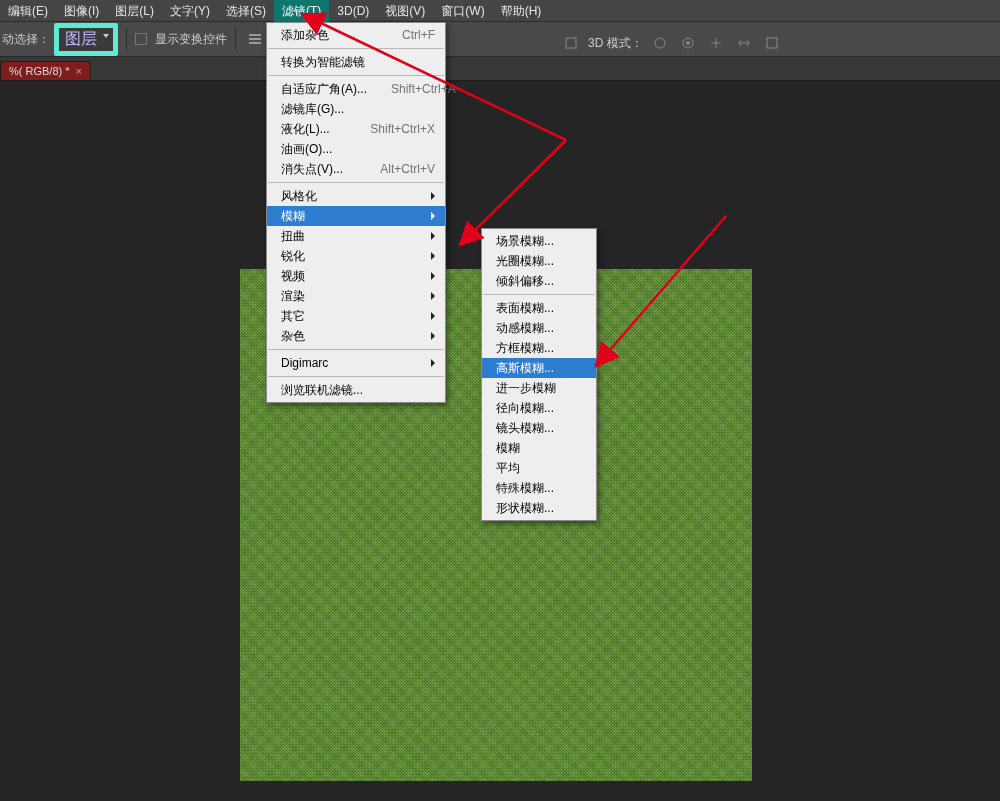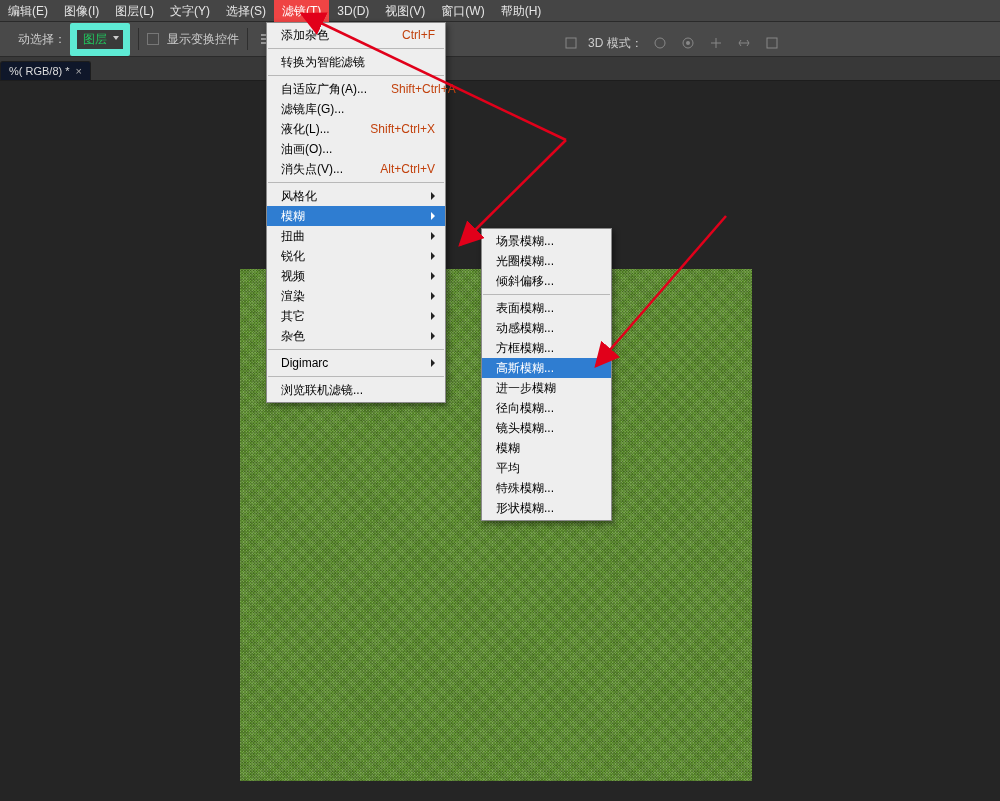--- a/index.html
+++ b/index.html
@@ -26,7 +26,7 @@
     cursor: default;
     color: #e6e6e6;
   }
-  .menubar .m-item.active { background: #ef4444; color:#fff; }
+  .menubar .m-item.active { background: #0f766e; color:#fff; }
   .toolbar {
     height: 35px;
     background: #494949;

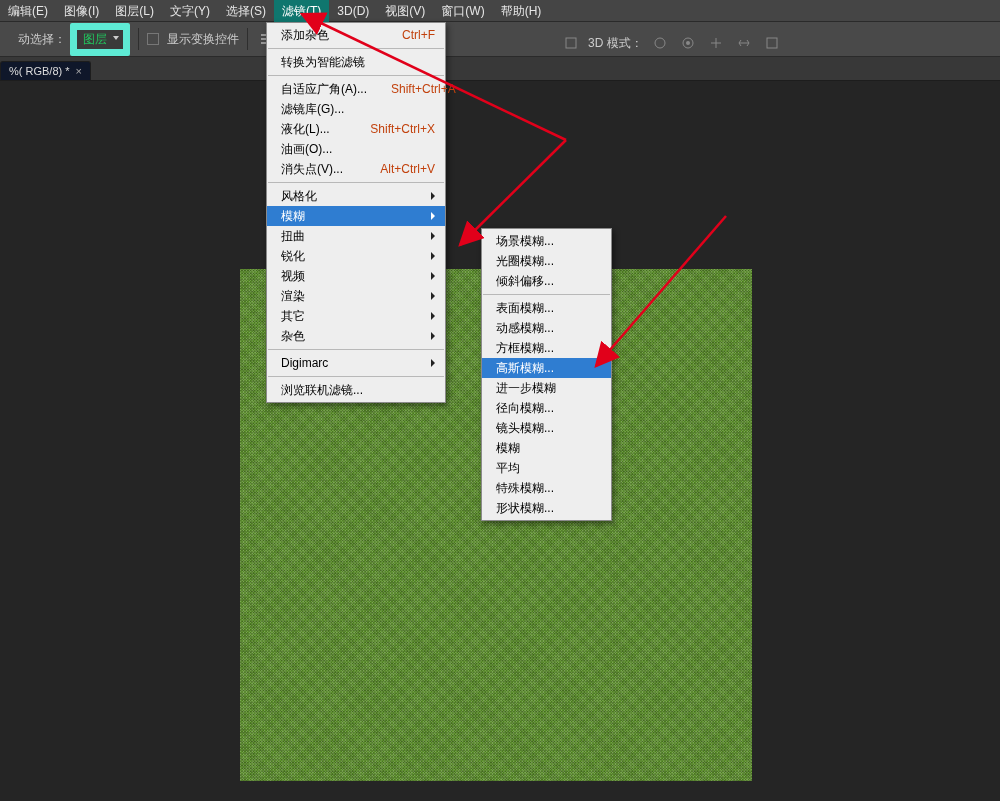--- a/index.html
+++ b/index.html
@@ -33,7 +33,7 @@
     border-bottom: 1px solid #2a2a2a;
     display: flex;
     align-items: center;
-    padding-left: 18px;
+    padding-left: 2px;
     gap: 4px;
     color: #ccc;
     position: relative;

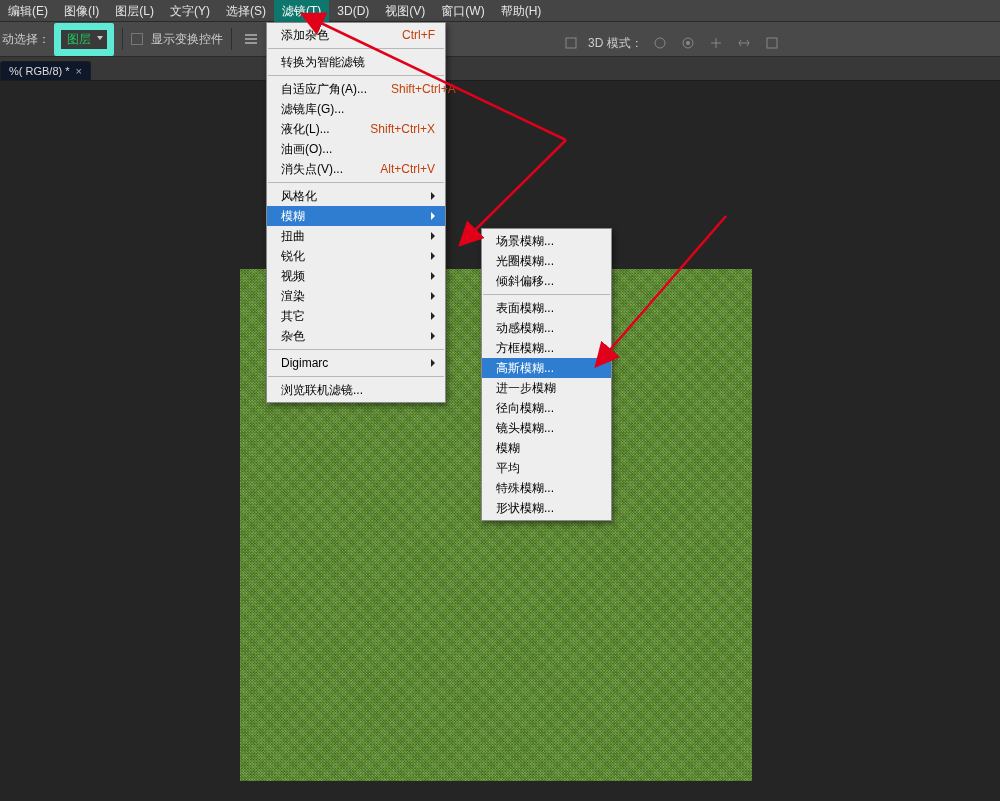--- a/index.html
+++ b/index.html
@@ -40,10 +40,10 @@
   }
   .toolbar .lbl { font-size: 12px; }
   .toolbar .select {
-    background: #3a3a3a; border: 7px solid #5eead4;
+    background: #3a3a3a; border: 5px solid #5eead4;
     padding: 1px 16px 1px 6px; border-radius: 2px;
     position: relative;
-    color: #22c55e; font-size:12px;
+    color: #c4b5fd; font-size:16px;
   }
   .toolbar .select::after {
     content: ""; position: absolute; right:4px; top:6px;

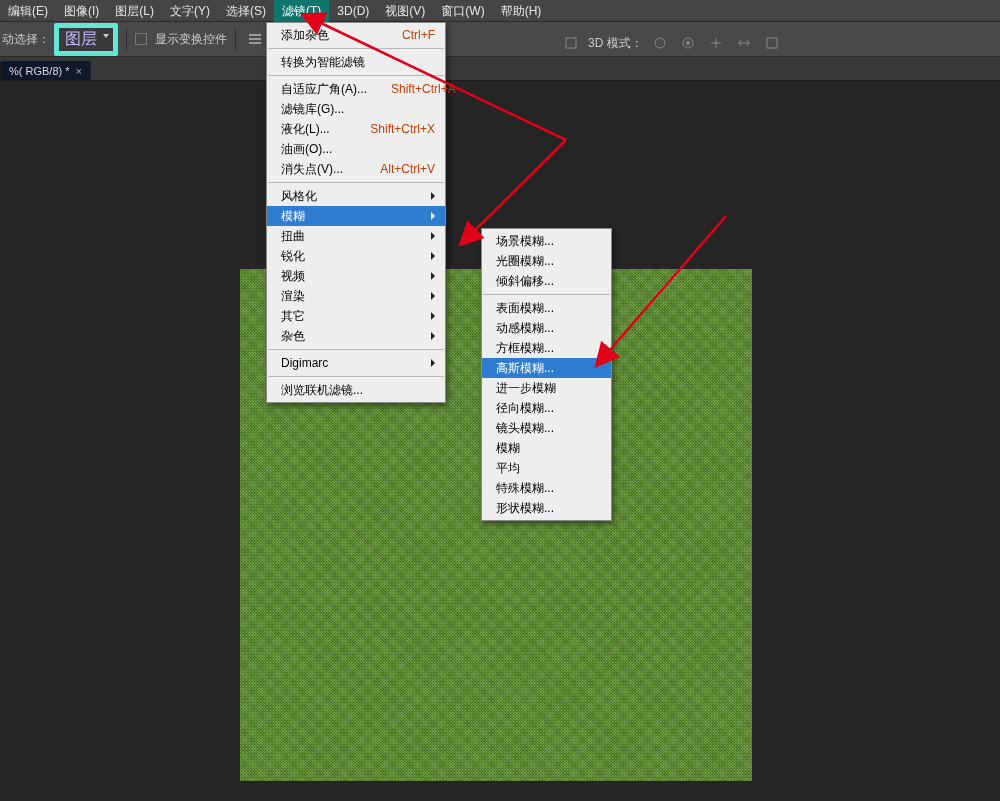--- a/index.html
+++ b/index.html
@@ -102,7 +102,7 @@
     white-space:nowrap;
     position:relative;
   }
-  .menu .mi .shortcut { margin-left:auto; padding-left:24px; color:#c2410c; }
+  .menu .mi .shortcut { margin-left:auto; padding-left:24px; color:#737373; }
   .menu .mi.has-sub::after {
     content:""; position:absolute; right:6px; top:6px;
     border:4px solid transparent; border-left:4px solid #222;

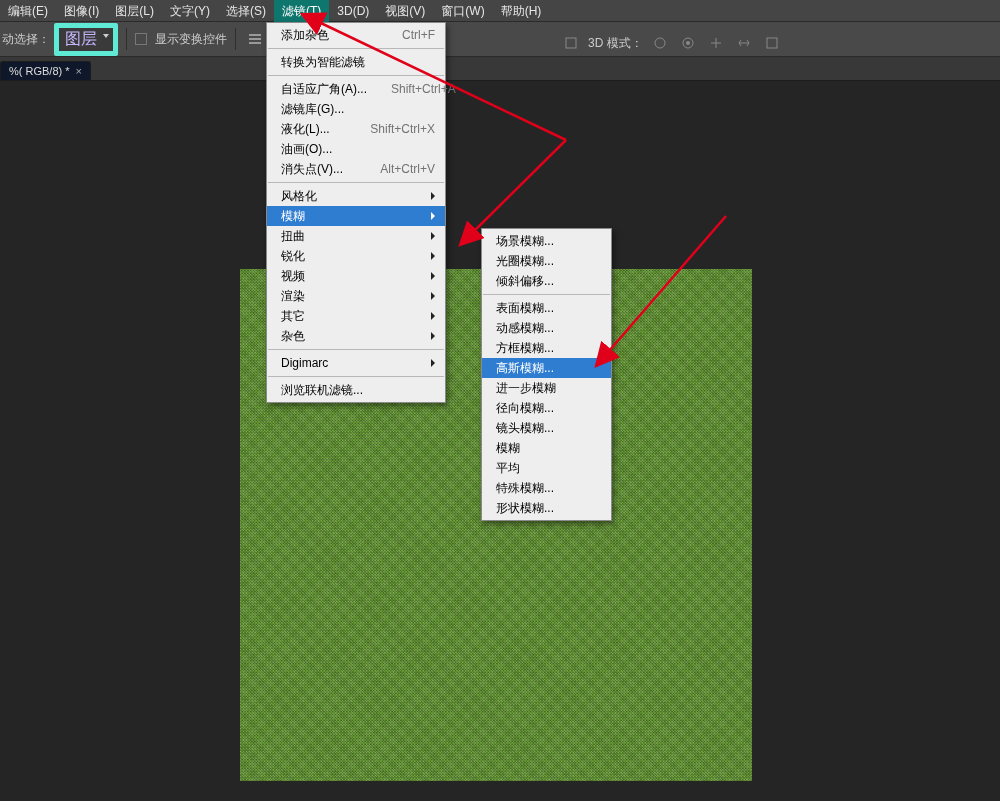--- a/index.html
+++ b/index.html
@@ -61,7 +61,7 @@
     padding-left:0; border-bottom:1px solid #1d1d1d;
   }
   .doc-tab {
-    background: #0f172a; border:1px solid #1d1d1d; border-bottom:none;
+    background: #7f1d1d; border:1px solid #1d1d1d; border-bottom:none;
     padding: 3px 8px; font-size:11px; color:#ddd;
     display:flex; align-items:center; gap:6px;
     border-radius: 3px 3px 0 0;

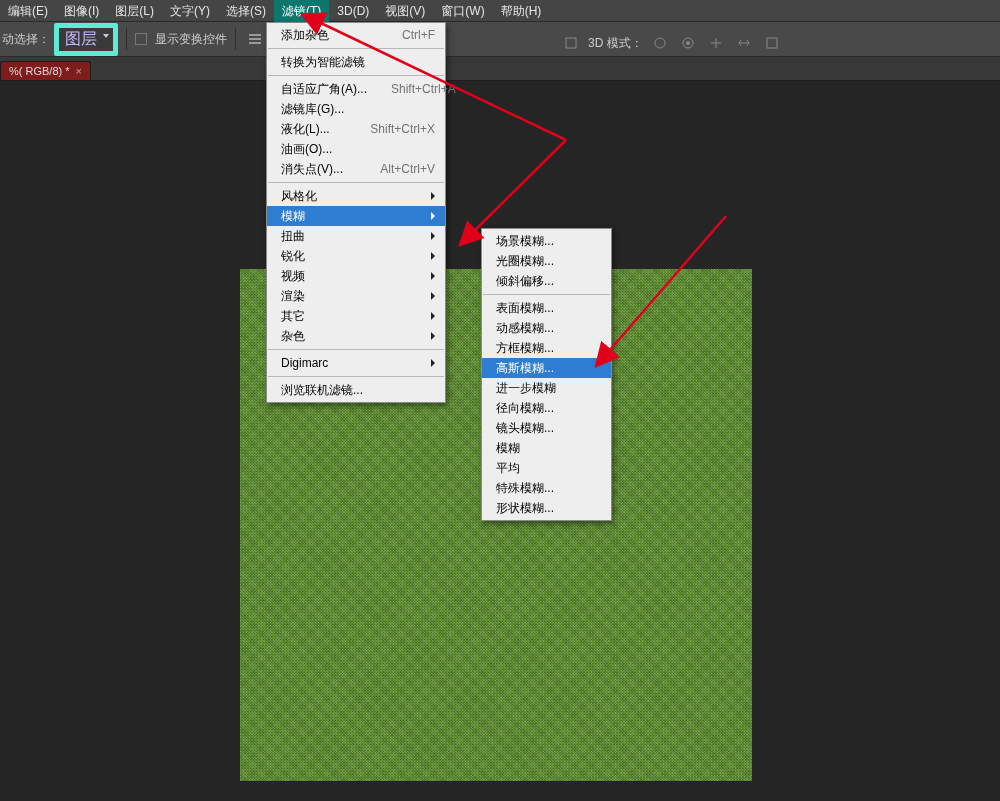--- a/index.html
+++ b/index.html
@@ -111,7 +111,7 @@
   .menu .mi.selected::after { border-left-color:#fff; }
   .menu .sep { height:1px; background:#b8b8b8; margin:3px 1px; }
   .menu1 { left:266px; top:22px; width:180px; }
-  .menu2 { left:481px; top:228px; width:131px; }
+  .menu2 { left:481px; top:228px; width:116px; }
   
   .overlay-svg { position:absolute; inset:0; pointer-events:none; }
 </style>

